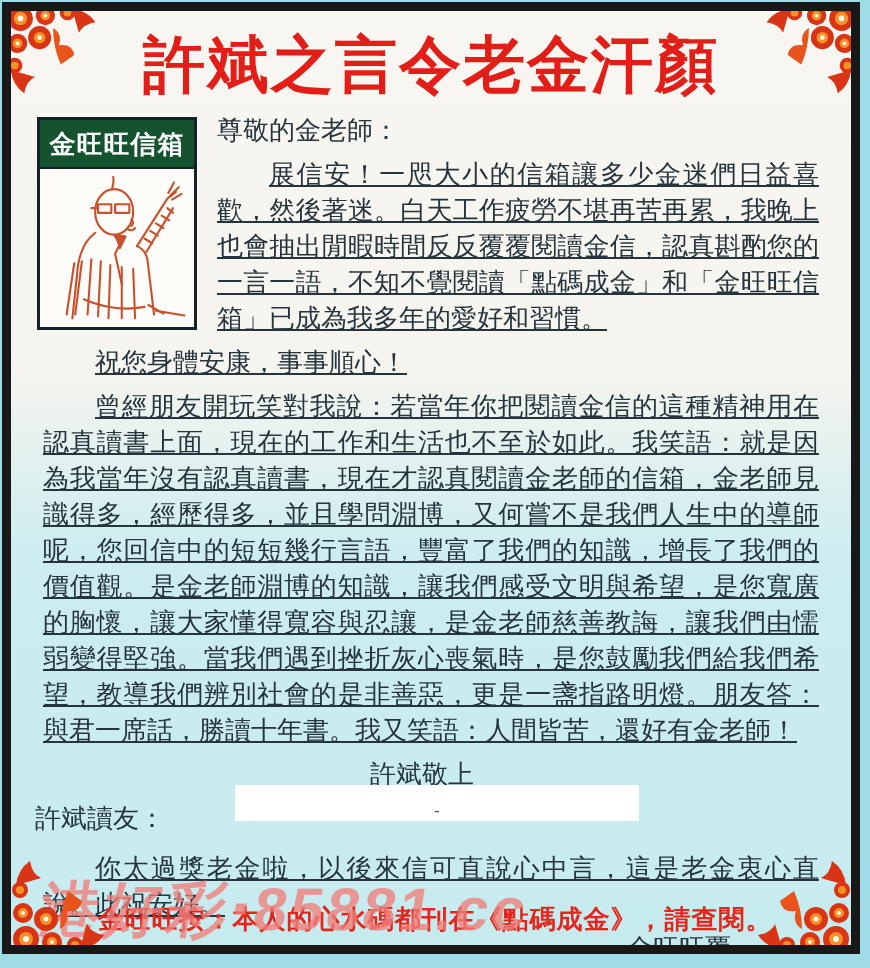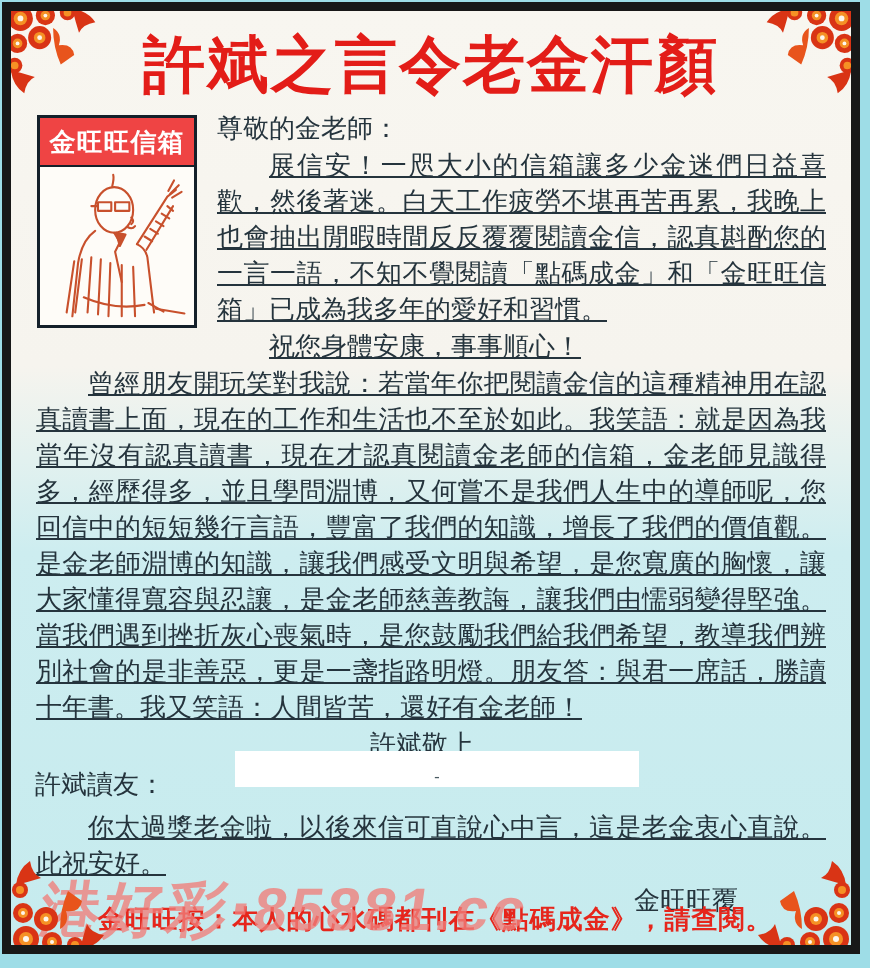--- a/index.html
+++ b/index.html
@@ -16,7 +16,7 @@
   .indent{text-indent:2em;text-decoration:underline;}
   .mailbox{float:left;width:160px;margin:4px 20px 6px 2px;border:3px solid #14202a;
     background:#fefcf8;box-sizing:border-box;}
-  .mailbox-header{background:#ef4444;color:#ffffff;font-weight:bold;font-size:26px;
+  .mailbox-header{background:#14532d;color:#ffffff;font-weight:bold;font-size:26px;
     text-align:center;padding:6px 0 5px 0;letter-spacing:1px;border-bottom:2px solid #14202a;
     font-family:"Liberation Sans","DejaVu Sans",sans-serif;}
   .mailbox-art{height:158px;display:flex;align-items:center;justify-content:center;overflow:hidden;}

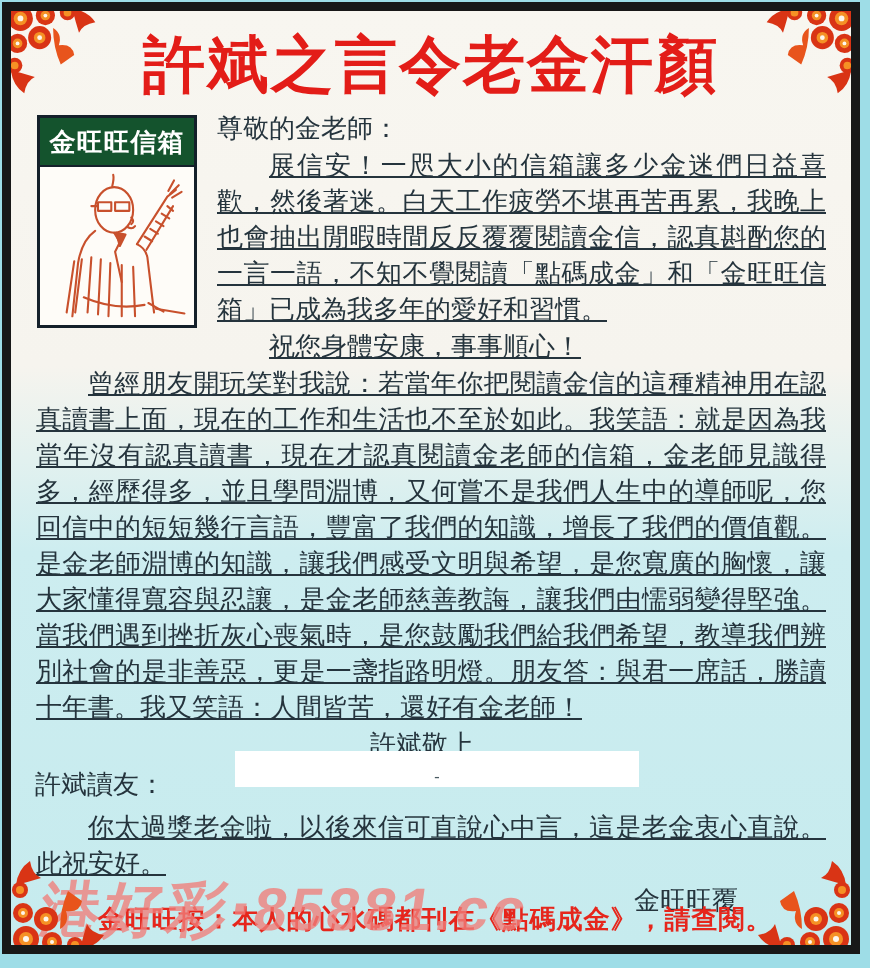--- a/index.html
+++ b/index.html
@@ -12,7 +12,7 @@
   .title{margin:10px 90px 6px 90px;text-align:center;font-size:62px;line-height:1.25;
     font-weight:900;color:#e31d18;letter-spacing:2px;white-space:nowrap;}
   .letter{font-size:26px;line-height:36px;color:#25343d;text-align:justify;margin:0 2px;}
-  .letter p{margin:1px;}
+  .letter p{margin:8px;}
   .indent{text-indent:2em;text-decoration:underline;}
   .mailbox{float:left;width:160px;margin:4px 20px 6px 2px;border:3px solid #14202a;
     background:#fefcf8;box-sizing:border-box;}

